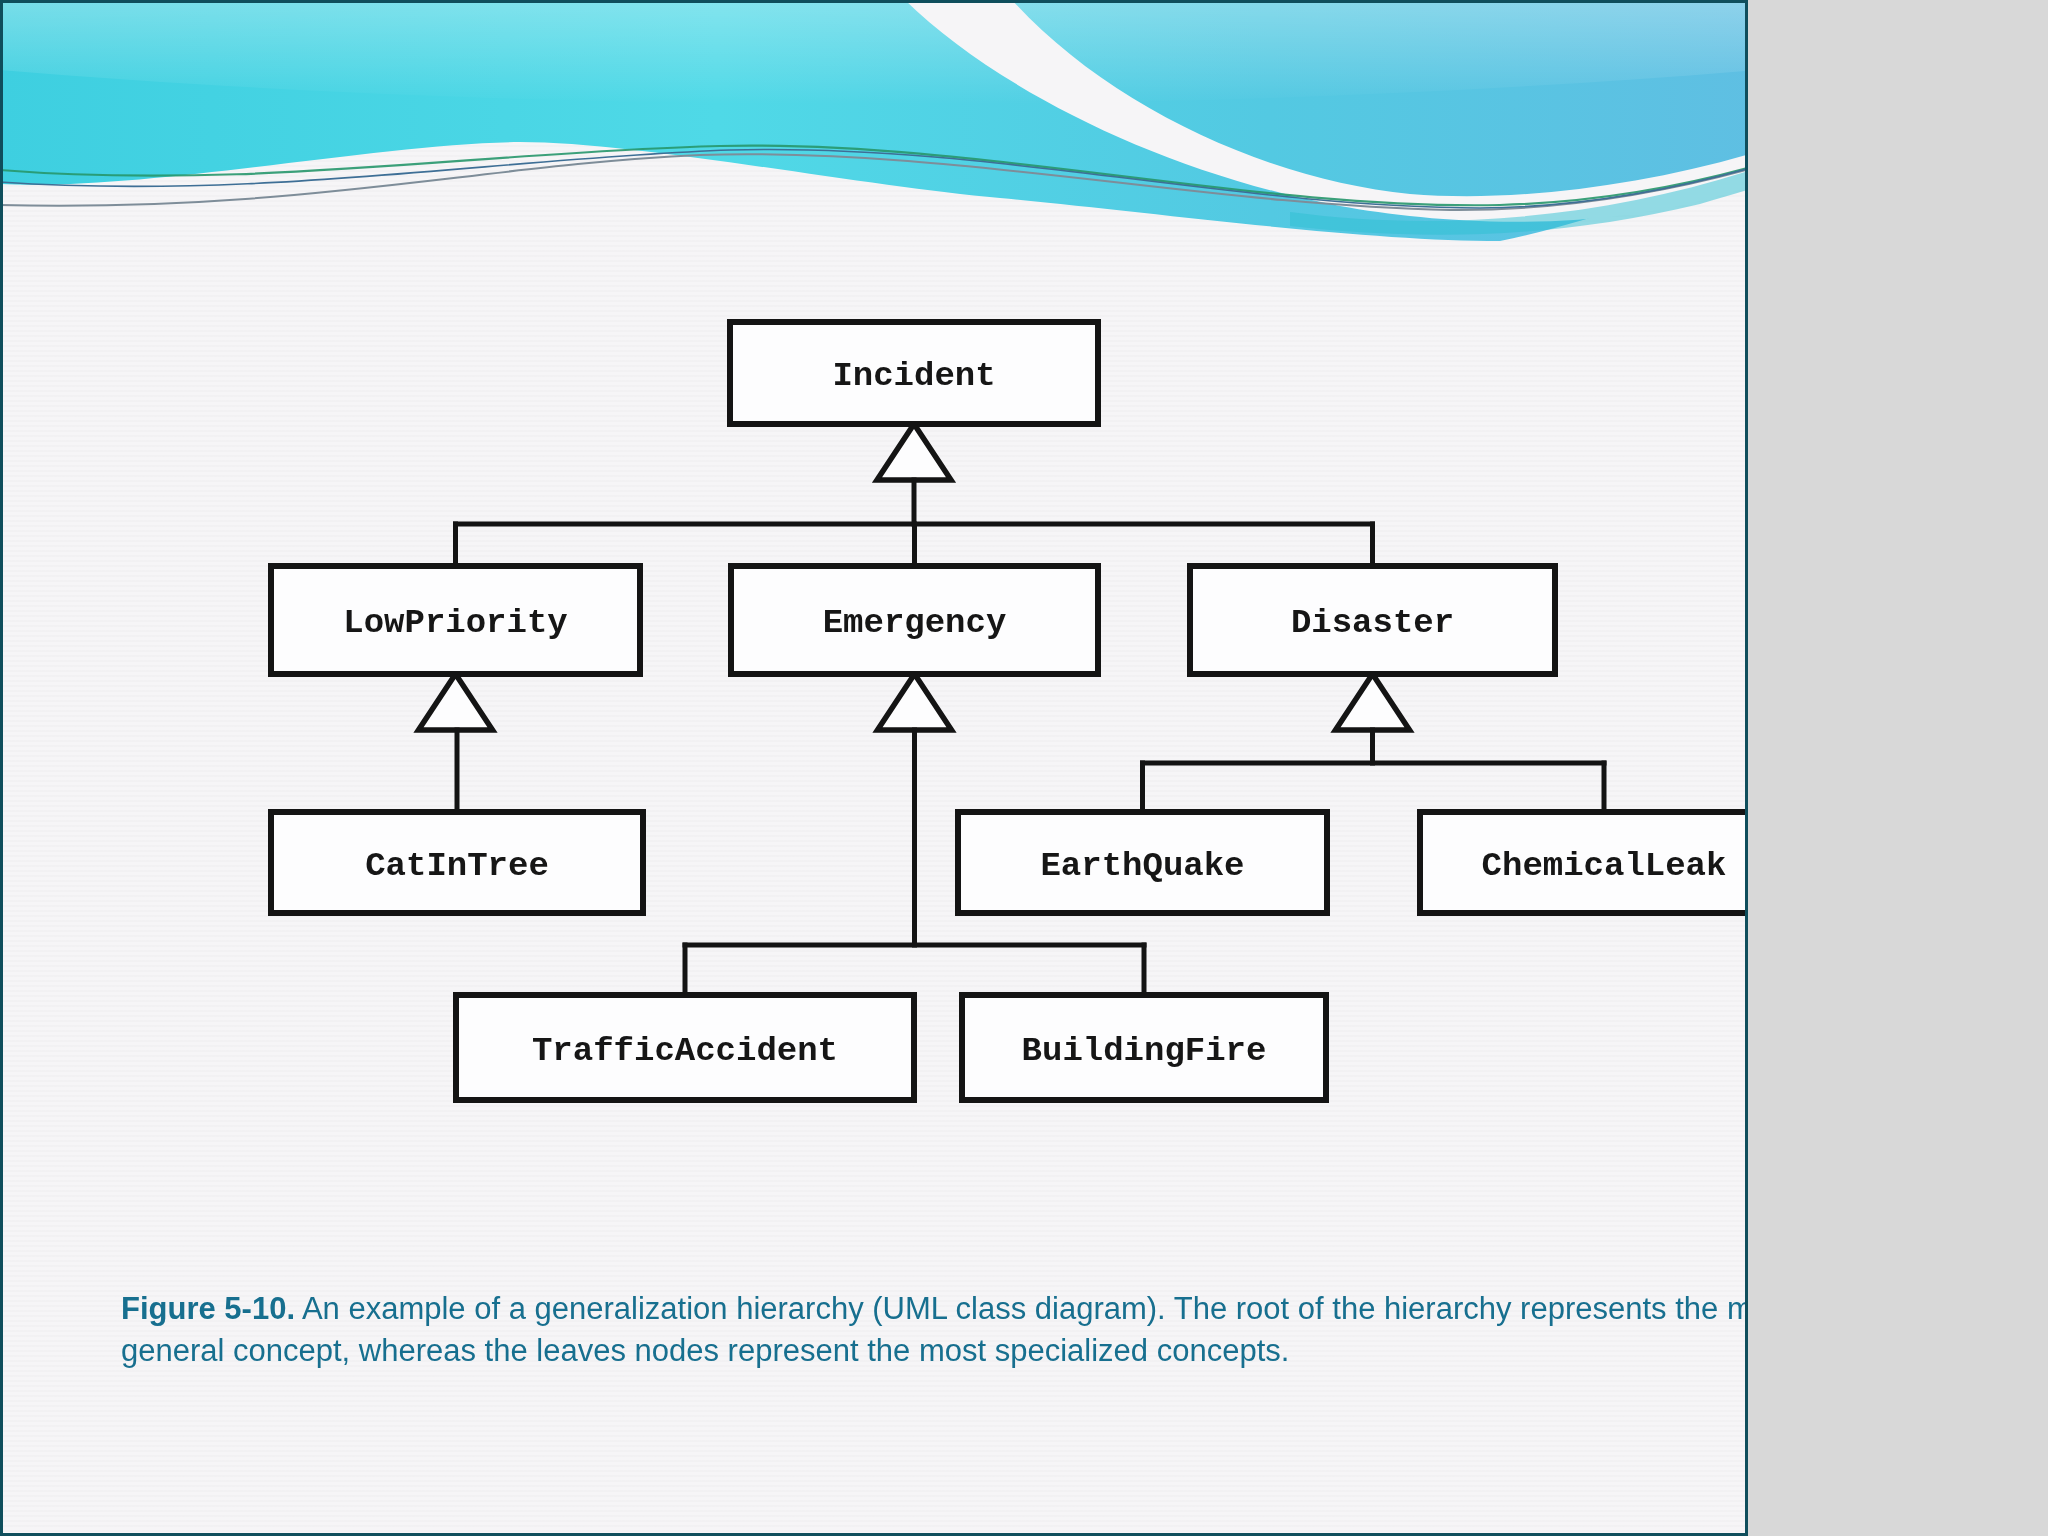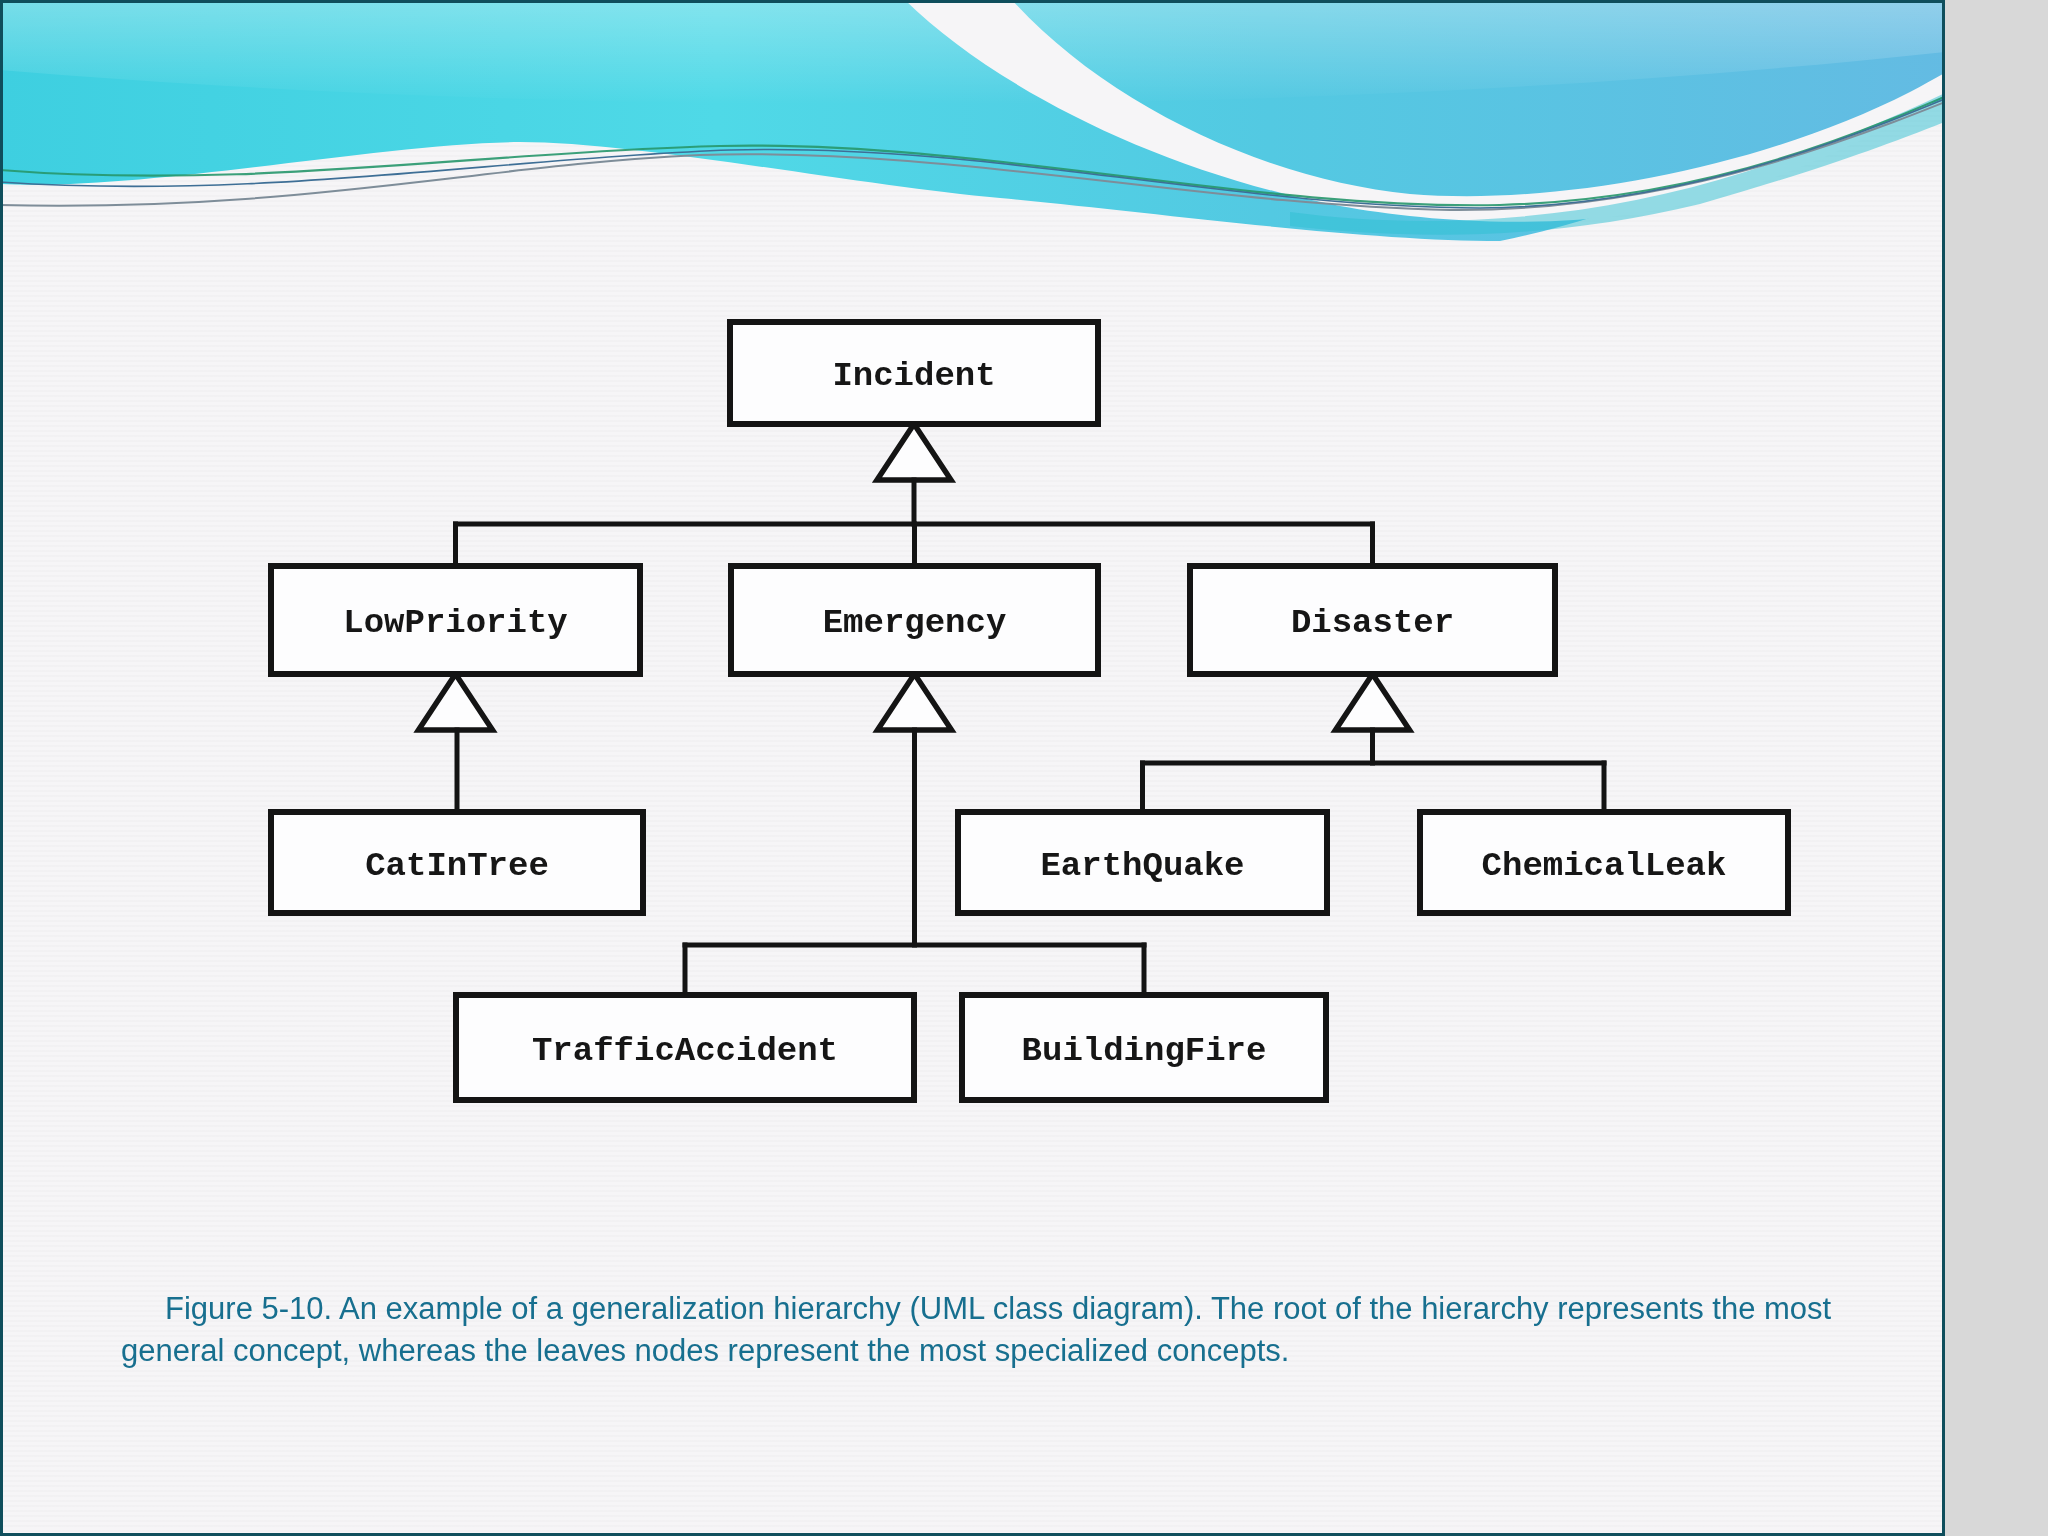--- a/index.html
+++ b/index.html
@@ -5,7 +5,7 @@
   html,body{margin:0;padding:0;background:#d8d8d8;}
   .slide{
     position:relative;
-    width:1945px;height:1536px;
+    width:1748px;height:1536px;
     background:#f6f5f7;
     background-image:repeating-linear-gradient(180deg,
       rgba(0,0,0,0.015) 0px, rgba(0,0,0,0.015) 2px,

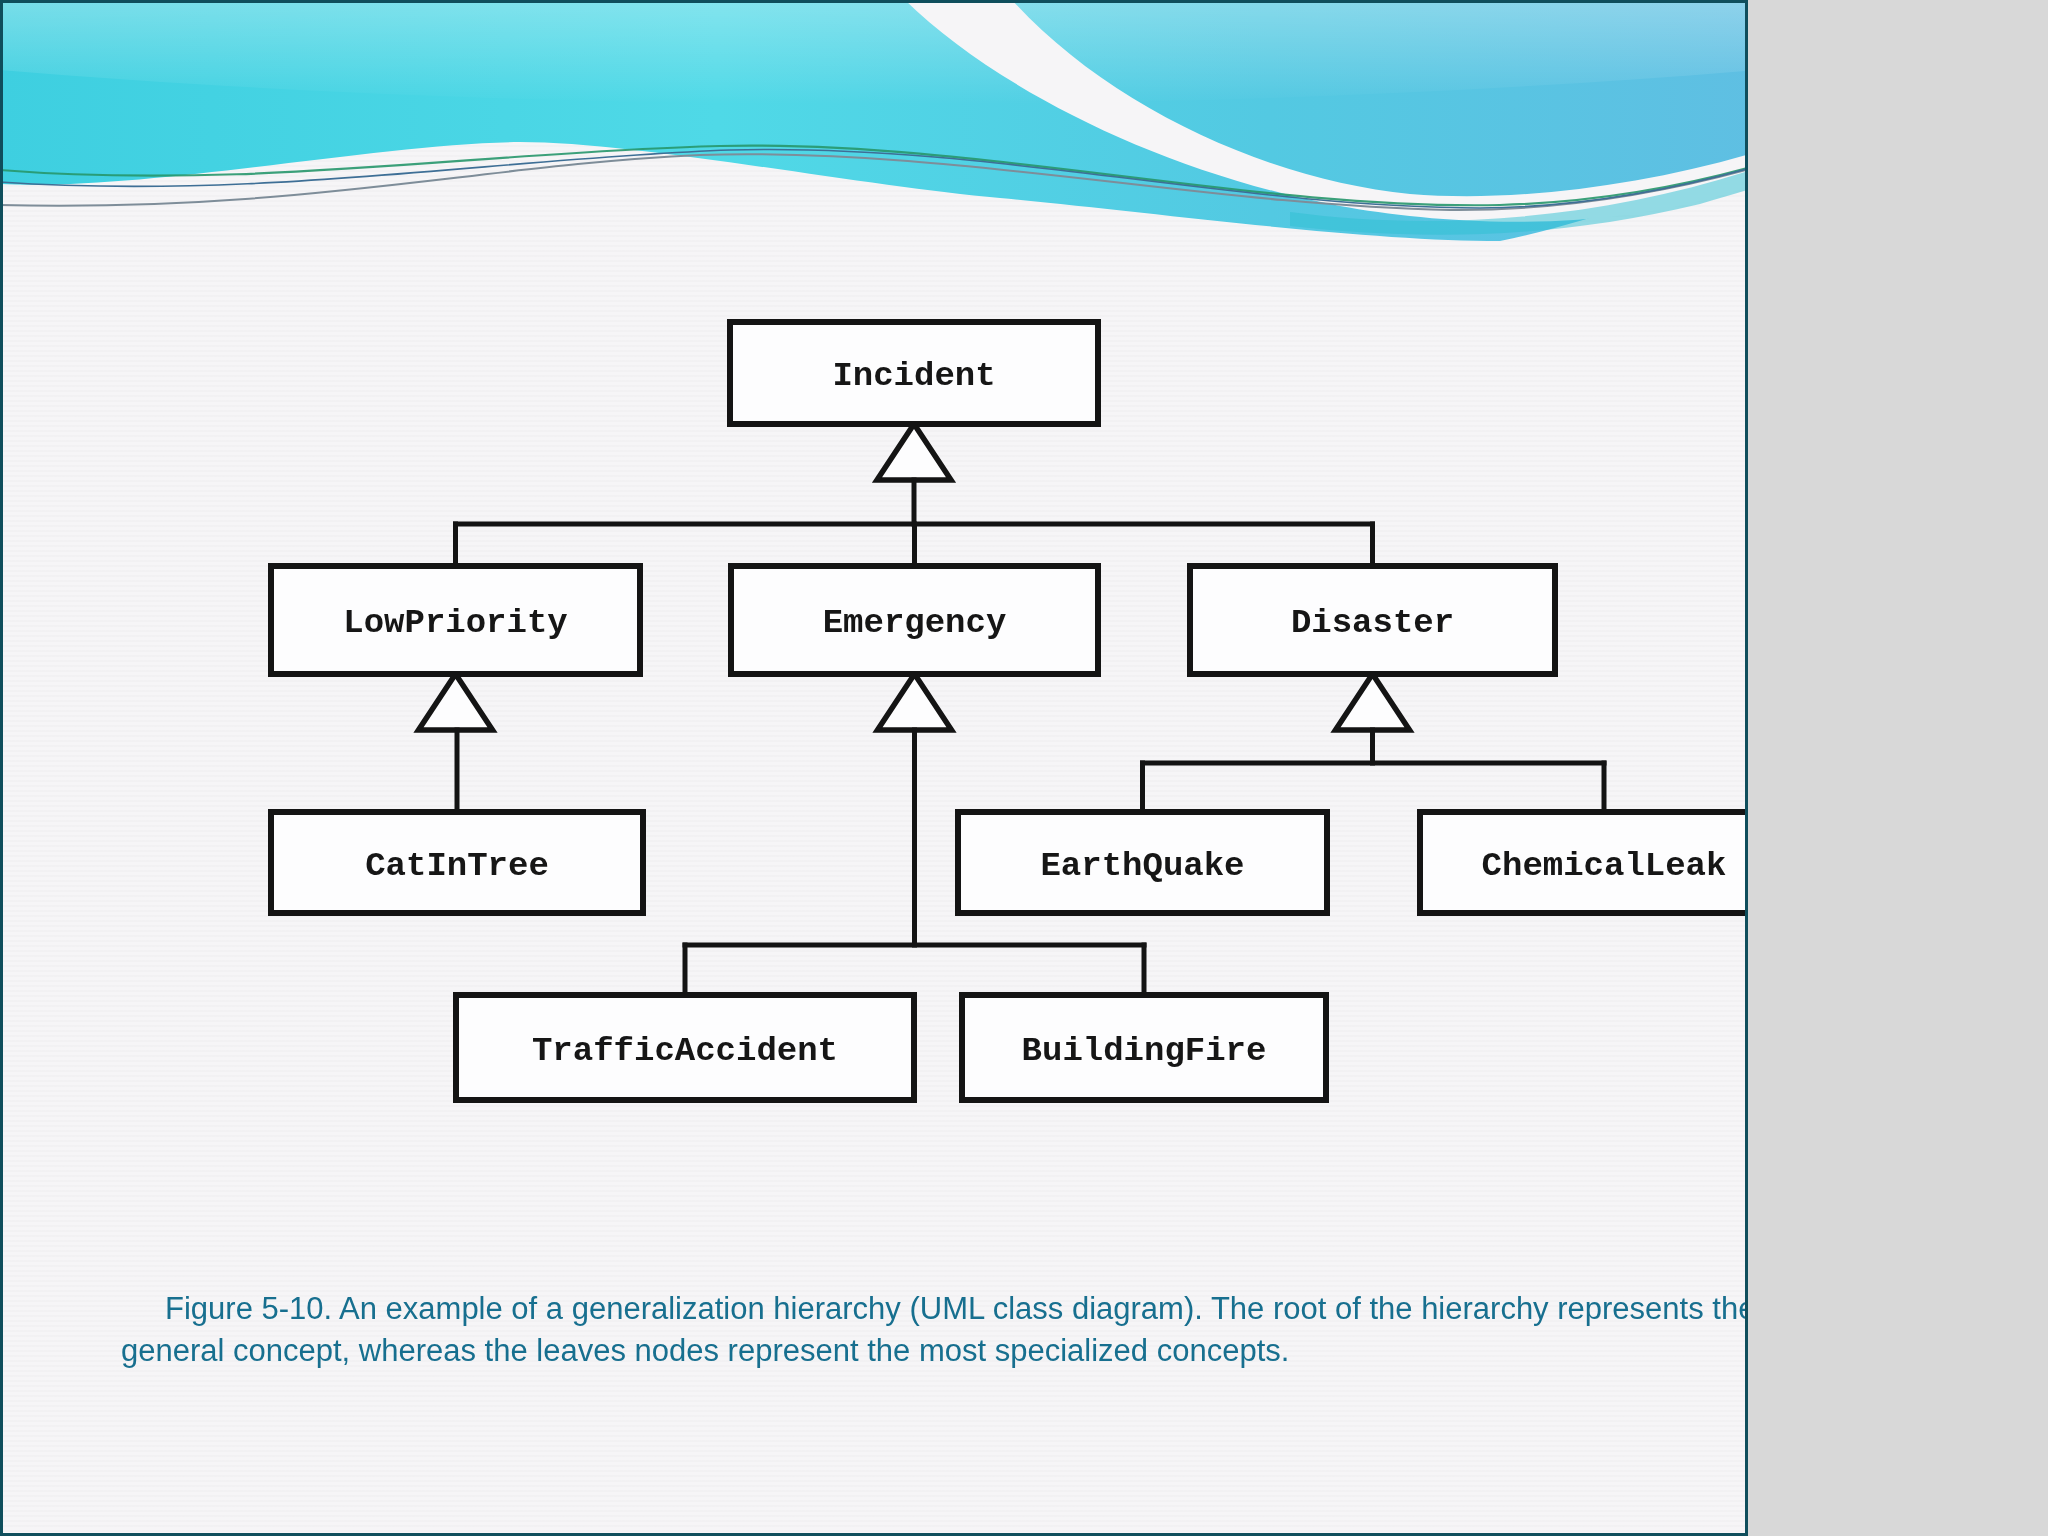--- a/index.html
+++ b/index.html
@@ -42,7 +42,7 @@
     color:#176f8f;
     z-index:20;
   }
-  .caption b{font-weight:normal;margin-left:44px;}
+  .caption b{font-weight:bold;}
 </style>
 </head>
 <body>

